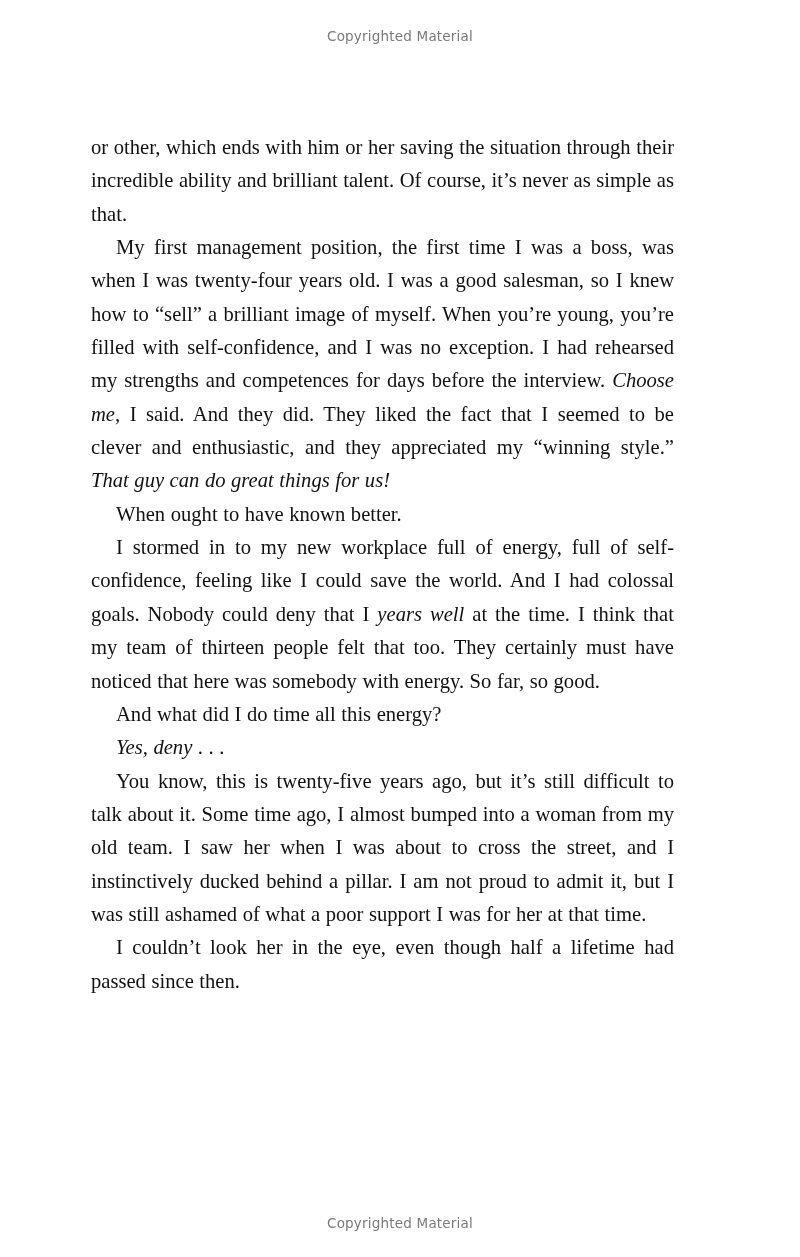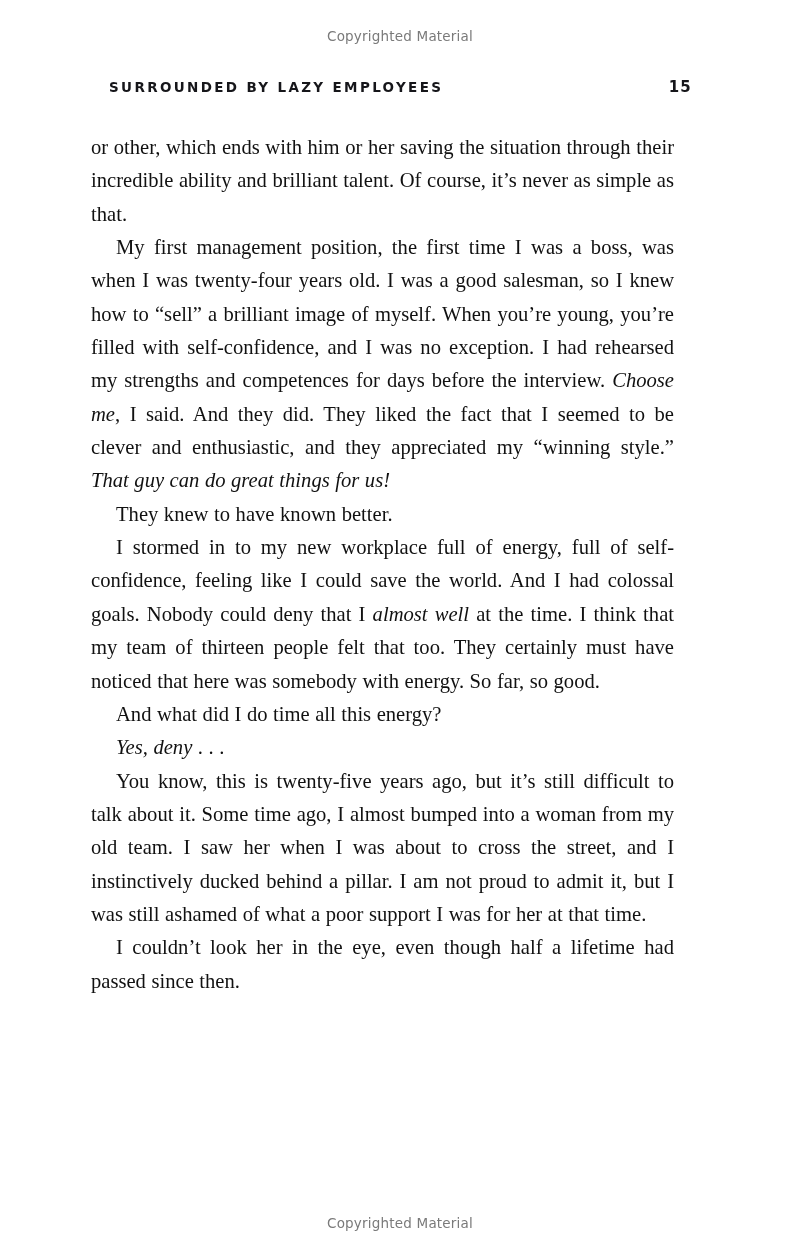--- a/index.html
+++ b/index.html
@@ -105,10 +105,6 @@
 
   <div class="watermark watermark-top" style="color: rgb(122, 122, 122);">Copyrighted Material</div>
 
-  <div class="running-head">
-    <span class="running-head-title">SURROUNDED BY LAZY EMPLOYEES</span>
-    <span class="running-head-folio">15</span>
-  </div>
 
   <div class="textblock" id="body-text-block">
       <p class="para nolast flush"><span>or other, which ends with him or her saving the situation through their incredible ability and brilliant talent. Of course, it’s never as simple as that.</span></p>

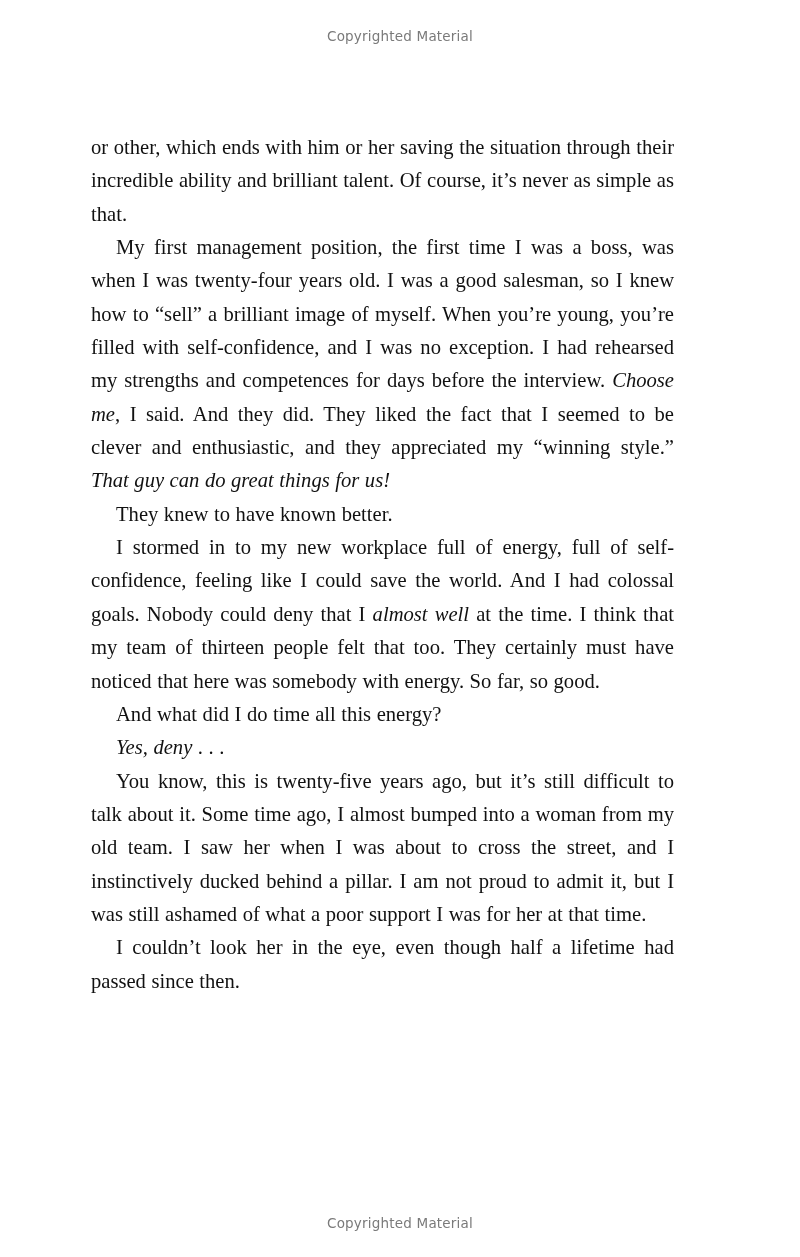--- a/index.html
+++ b/index.html
@@ -109,7 +109,7 @@
   <div class="textblock" id="body-text-block">
       <p class="para nolast flush"><span>or other, which ends with him or her saving the situation through their incredible ability and brilliant talent. Of course, it’s never as simple as that.</span></p>
       <p class="para nolast indent"><span>My first management position, the first time I was a boss, was when I was twenty-four years old. I was a good salesman, so I knew how to “sell” a brilliant image of myself. When you’re young, you’re filled with self-confidence, and I was no exception. I had rehearsed my strengths and competences for days before the interview. </span><i>Choose me</i><span>, I said. And they did. They liked the fact that I seemed to be clever and enthusiastic, and they appreciated my “winning style.” </span><i>That guy can do great things for us!</i></p>
-      <p class="para nolast indent"><span>They knew to have known better.</span></p>
+      <p class="para nolast indent"><span>When ought to have known better.</span></p>
       <p class="para nolast indent"><span>I stormed in to my new workplace full of energy, full of self-confidence, feeling like I could save the world. And I had colossal goals. Nobody could deny that I </span><i>almost well</i><span> at the time. I think that my team of thirteen people felt that too. They certainly must have noticed that here was somebody with energy. So far, so good.</span></p>
       <p class="para nolast indent"><span>And what did I do time all this energy?</span></p>
       <p class="para nolast indent"><i>Yes, deny</i><span> . . .</span></p>

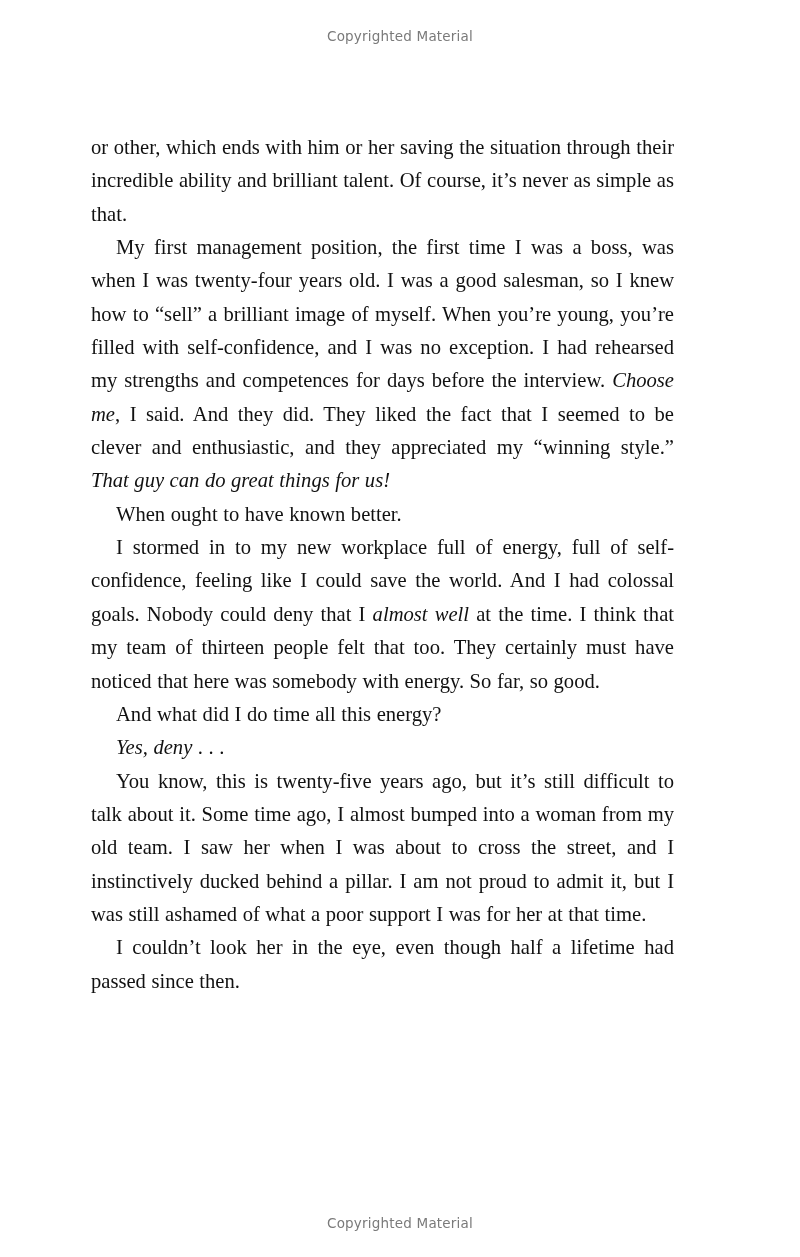--- a/index.html
+++ b/index.html
@@ -110,7 +110,7 @@
       <p class="para nolast flush"><span>or other, which ends with him or her saving the situation through their incredible ability and brilliant talent. Of course, it’s never as simple as that.</span></p>
       <p class="para nolast indent"><span>My first management position, the first time I was a boss, was when I was twenty-four years old. I was a good salesman, so I knew how to “sell” a brilliant image of myself. When you’re young, you’re filled with self-confidence, and I was no exception. I had rehearsed my strengths and competences for days before the interview. </span><i>Choose me</i><span>, I said. And they did. They liked the fact that I seemed to be clever and enthusiastic, and they appreciated my “winning style.” </span><i>That guy can do great things for us!</i></p>
       <p class="para nolast indent"><span>When ought to have known better.</span></p>
-      <p class="para nolast indent"><span>I stormed in to my new workplace full of energy, full of self-confidence, feeling like I could save the world. And I had colossal goals. Nobody could deny that I </span><i>almost well</i><span> at the time. I think that my team of thirteen people felt that too. They certainly must have noticed that here was somebody with energy. So far, so good.</span></p>
+      <p class="para nolast indent"><span>I stormed in to my new workplace full of energy, full of self-confidence, feeling like I could save the world. And I had colossal goals. Nobody could deny that I </span><i>years well</i><span> at the time. I think that my team of thirteen people felt that too. They certainly must have noticed that here was somebody with energy. So far, so good.</span></p>
       <p class="para nolast indent"><span>And what did I do time all this energy?</span></p>
       <p class="para nolast indent"><i>Yes, deny</i><span> . . .</span></p>
       <p class="para nolast indent"><span>You know, this is twenty-five years ago, but it’s still difficult to talk about it. Some time ago, I almost bumped into a woman from my old team. I saw her when I was about to cross the street, and I instinctively ducked behind a pillar. I am not proud to admit it, but I was still ashamed of what a poor support I was for her at that time.</span></p>

